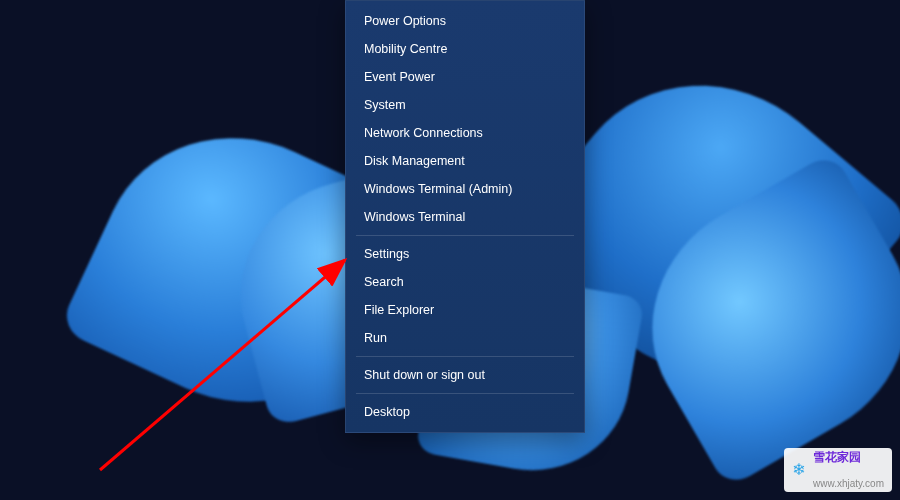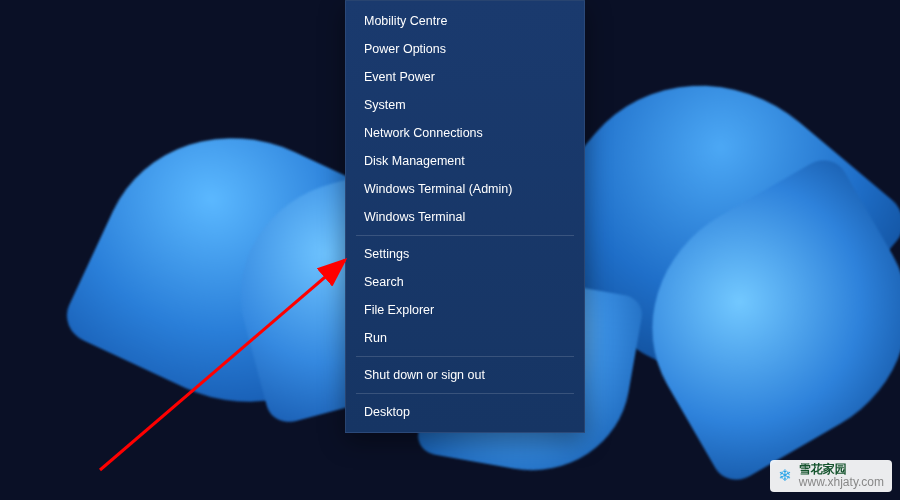--- a/index.html
+++ b/index.html
@@ -157,8 +157,8 @@
 </div>
 
 <div class="context-menu">
+  <div class="menu-item">Power Options</div>
   <div class="menu-item">Mobility Centre</div>
-  <div class="menu-item">Power Options</div>
   <div class="menu-item">Event Power</div>
   <div class="menu-item">System</div>
   <div class="menu-item">Network Connections</div>

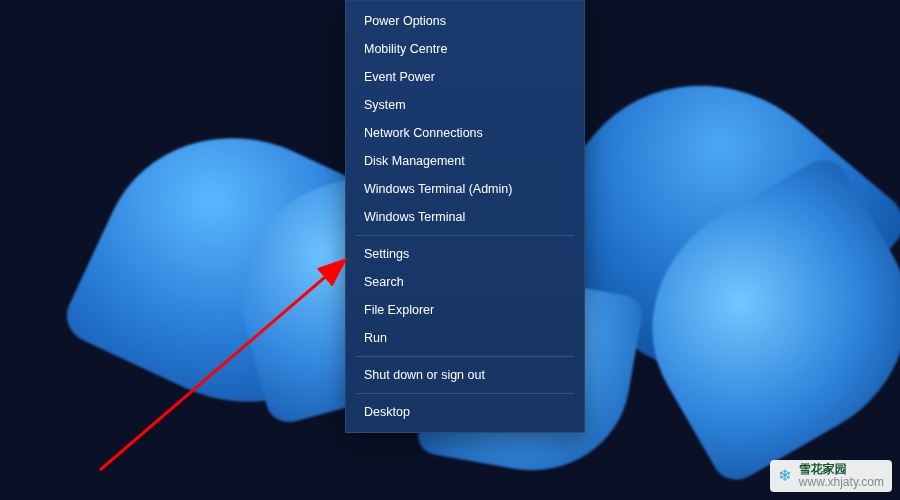--- a/index.html
+++ b/index.html
@@ -137,7 +137,7 @@
     .watermark-cn {
       font-size: 12px;
       font-weight: 600;
-      color: #14532d;
+      color: #6d28d9;
     }
     
     .watermark-url {

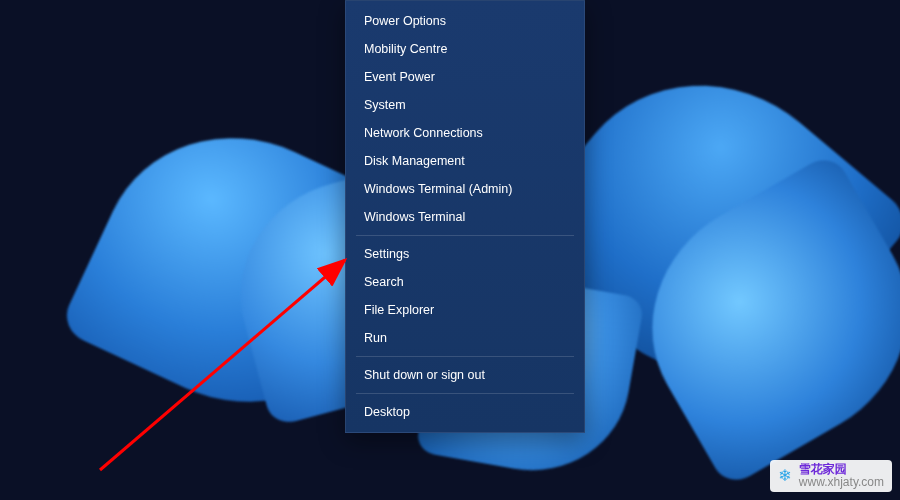--- a/index.html
+++ b/index.html
@@ -141,8 +141,9 @@
     }
     
     .watermark-url {
-      font-size: 12px;
+      font-size: 10px;
       color: #888;
+      margin-top: 14px;
     }
   </style>
 </head>

